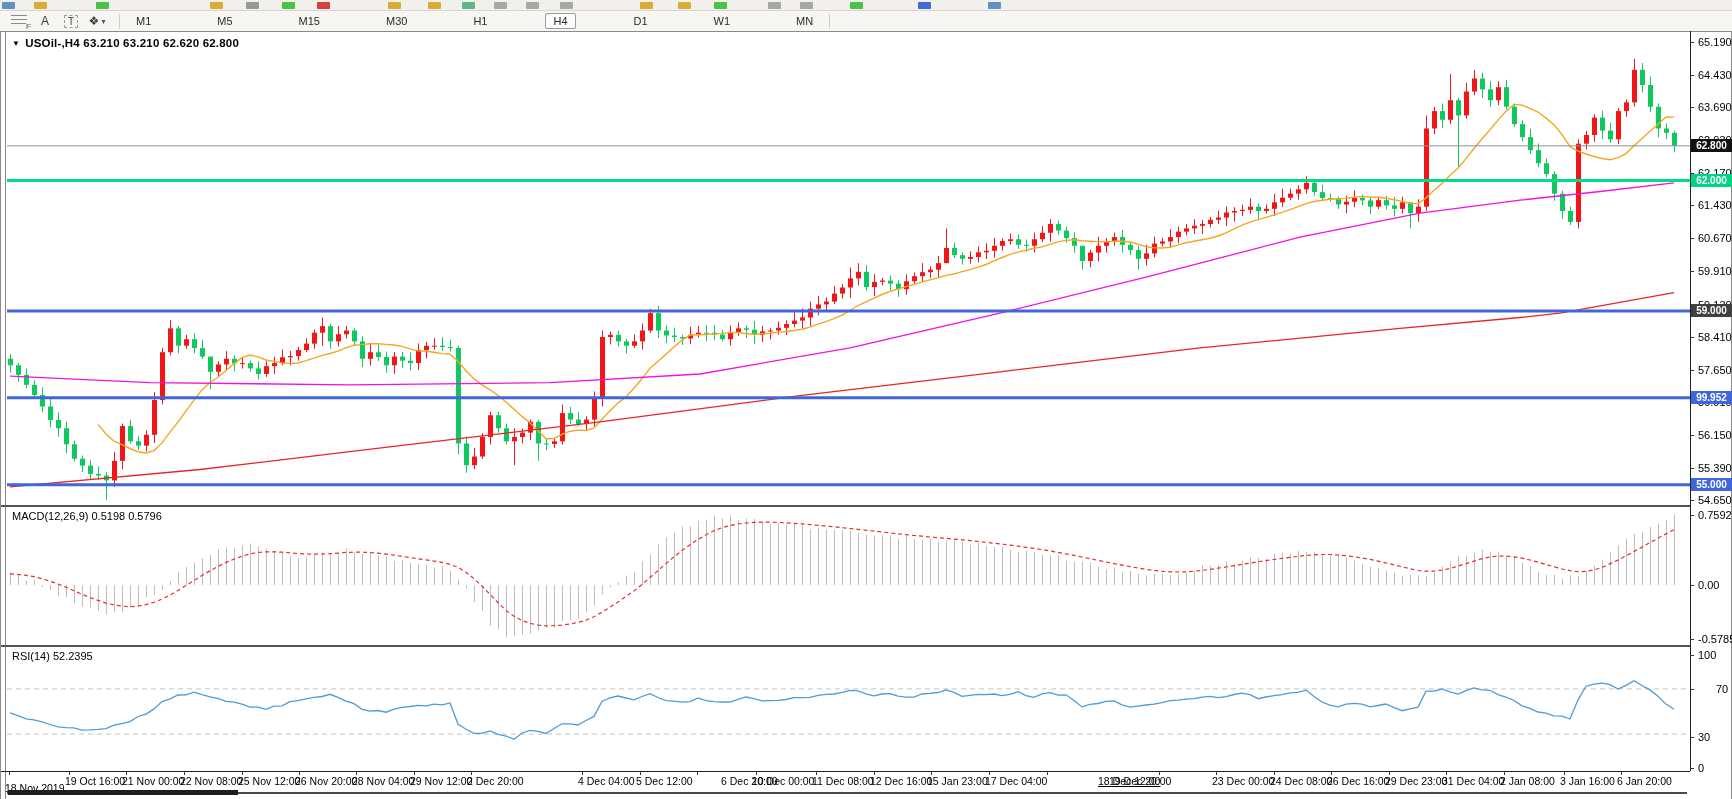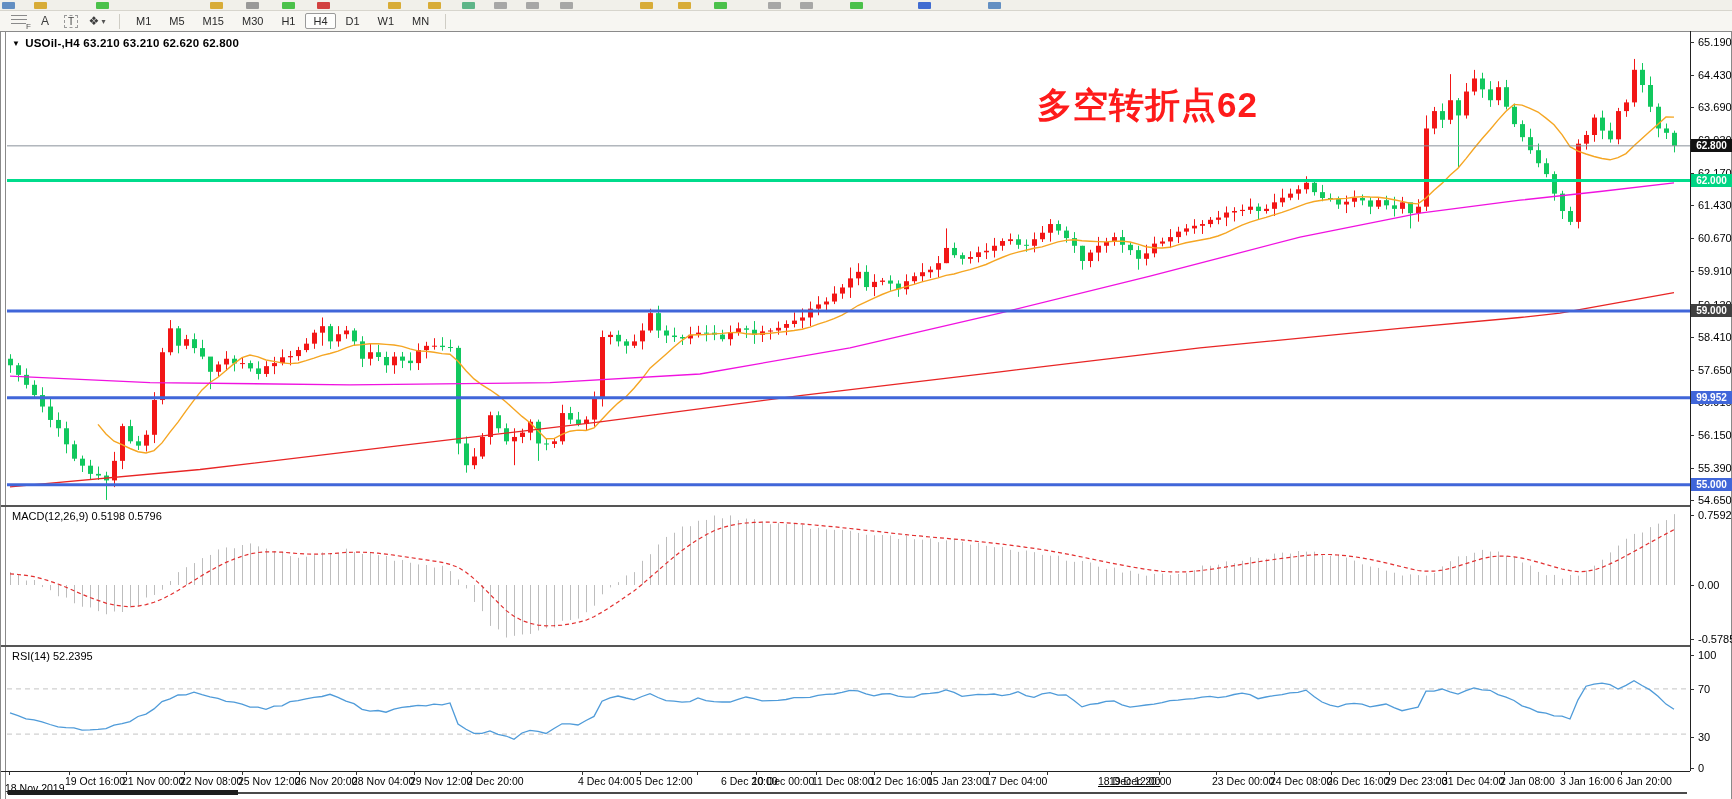--- a/index.html
+++ b/index.html
@@ -82,7 +82,7 @@
         <span class="caret">▾</span>
       </div>
     <div class="sep"></div>
-    <div id="tfbar" style="display:flex;align-items:center;">
+    <div id="tfbar" style="display:flex;align-items:center;gap:48px;">
         <div class="tf">M1</div>
         <div class="tf">M5</div>
         <div class="tf">M15</div>

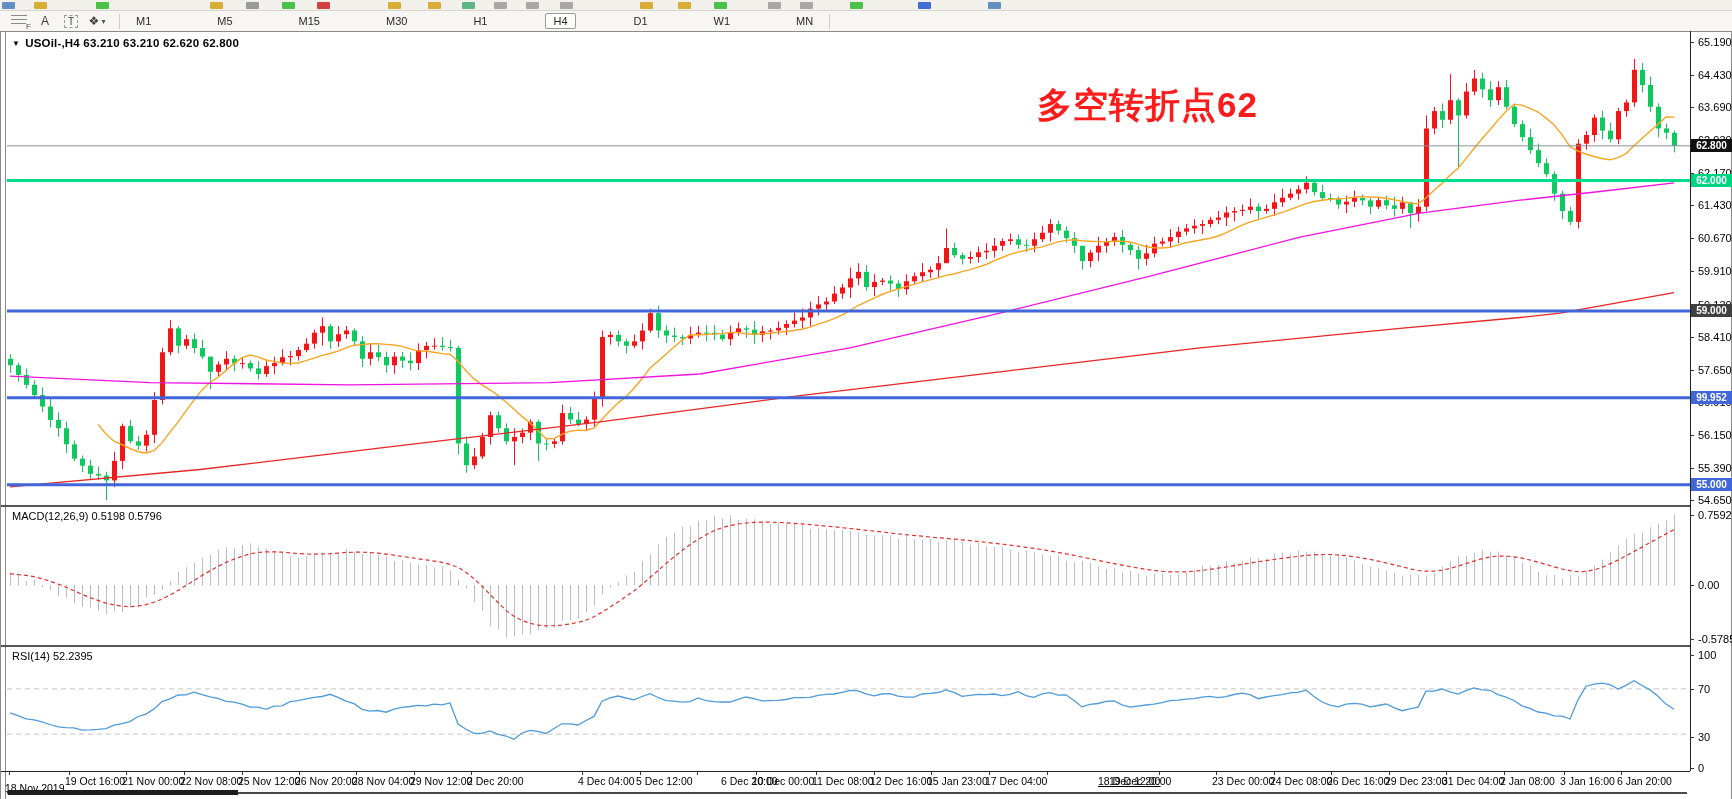--- a/index.html
+++ b/index.html
@@ -755,7 +755,6 @@
   <div class="title">
     <span class="tcaret">▼</span><span>USOil-,H4  63.210 63.210 62.620 62.800</span>
   </div>
-  <div class="annot" id="annot" style="color: rgb(254, 27, 27);">多空转折点62</div>
   <div class="panlab" style="top:510px">MACD(12,26,9) 0.5198 0.5796</div>
   <div class="panlab" style="top:650px">RSI(14) 52.2395</div>
 

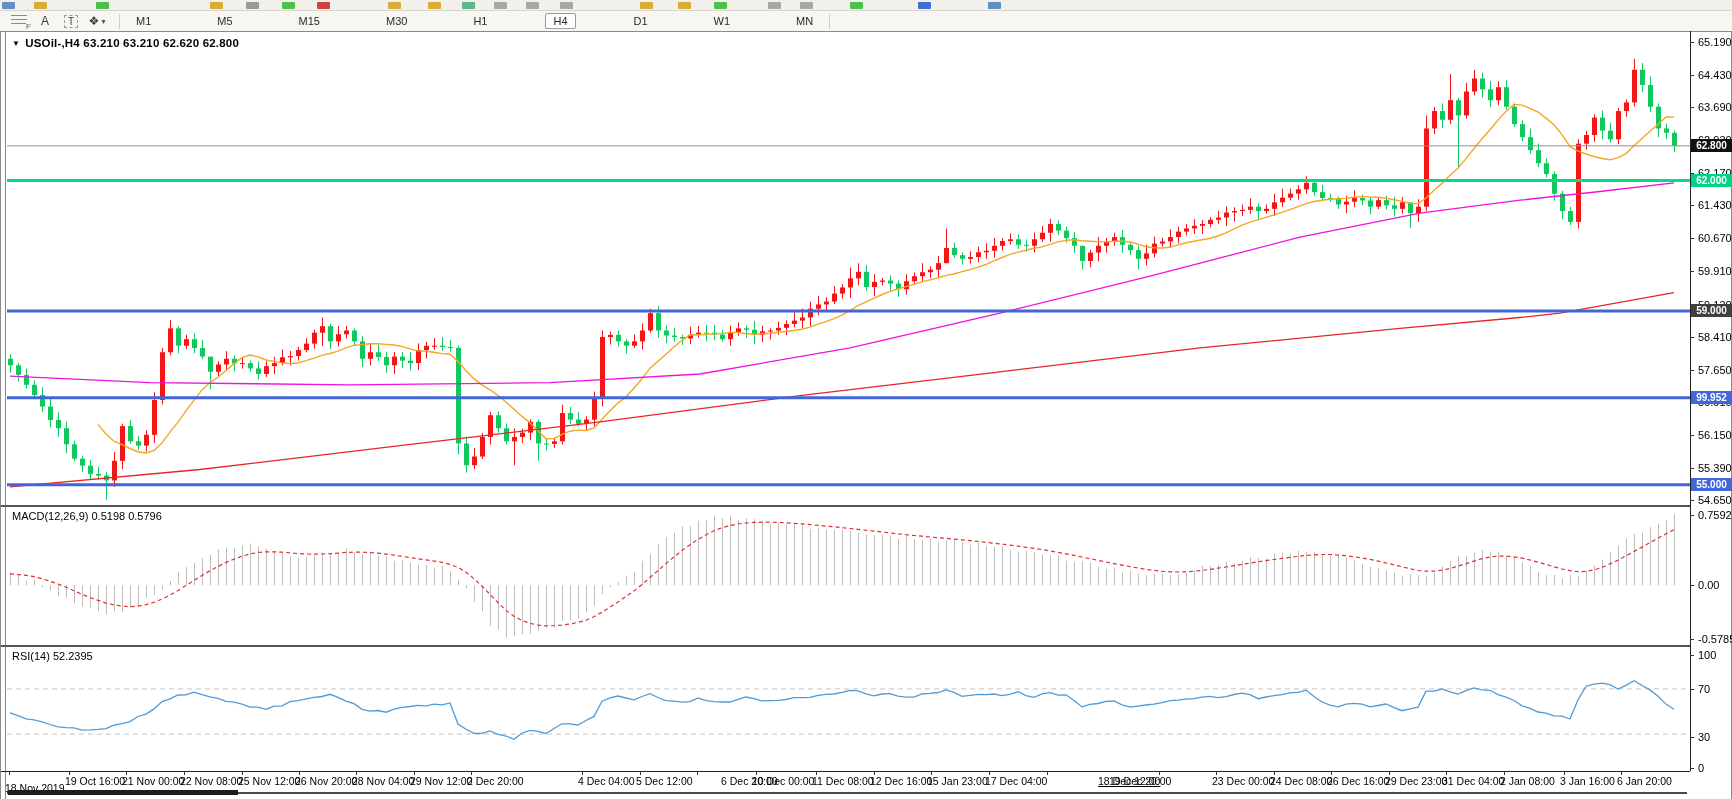--- a/index.html
+++ b/index.html
@@ -798,7 +798,7 @@
       <div class="ptick" style="top: 655px;"></div>
       <div class="plab" style="top: 649px;">100</div>
       <div class="ptick" style="top: 689px;"></div>
-      <div class="plab" style="top: 683px;">70</div>
+      <div class="plab" style="top: 683px; margin-left: 18px;">70</div>
       <div class="ptick" style="top: 737px;"></div>
       <div class="plab" style="top: 731px;">30</div>
       <div class="ptick" style="top: 768px;"></div>

